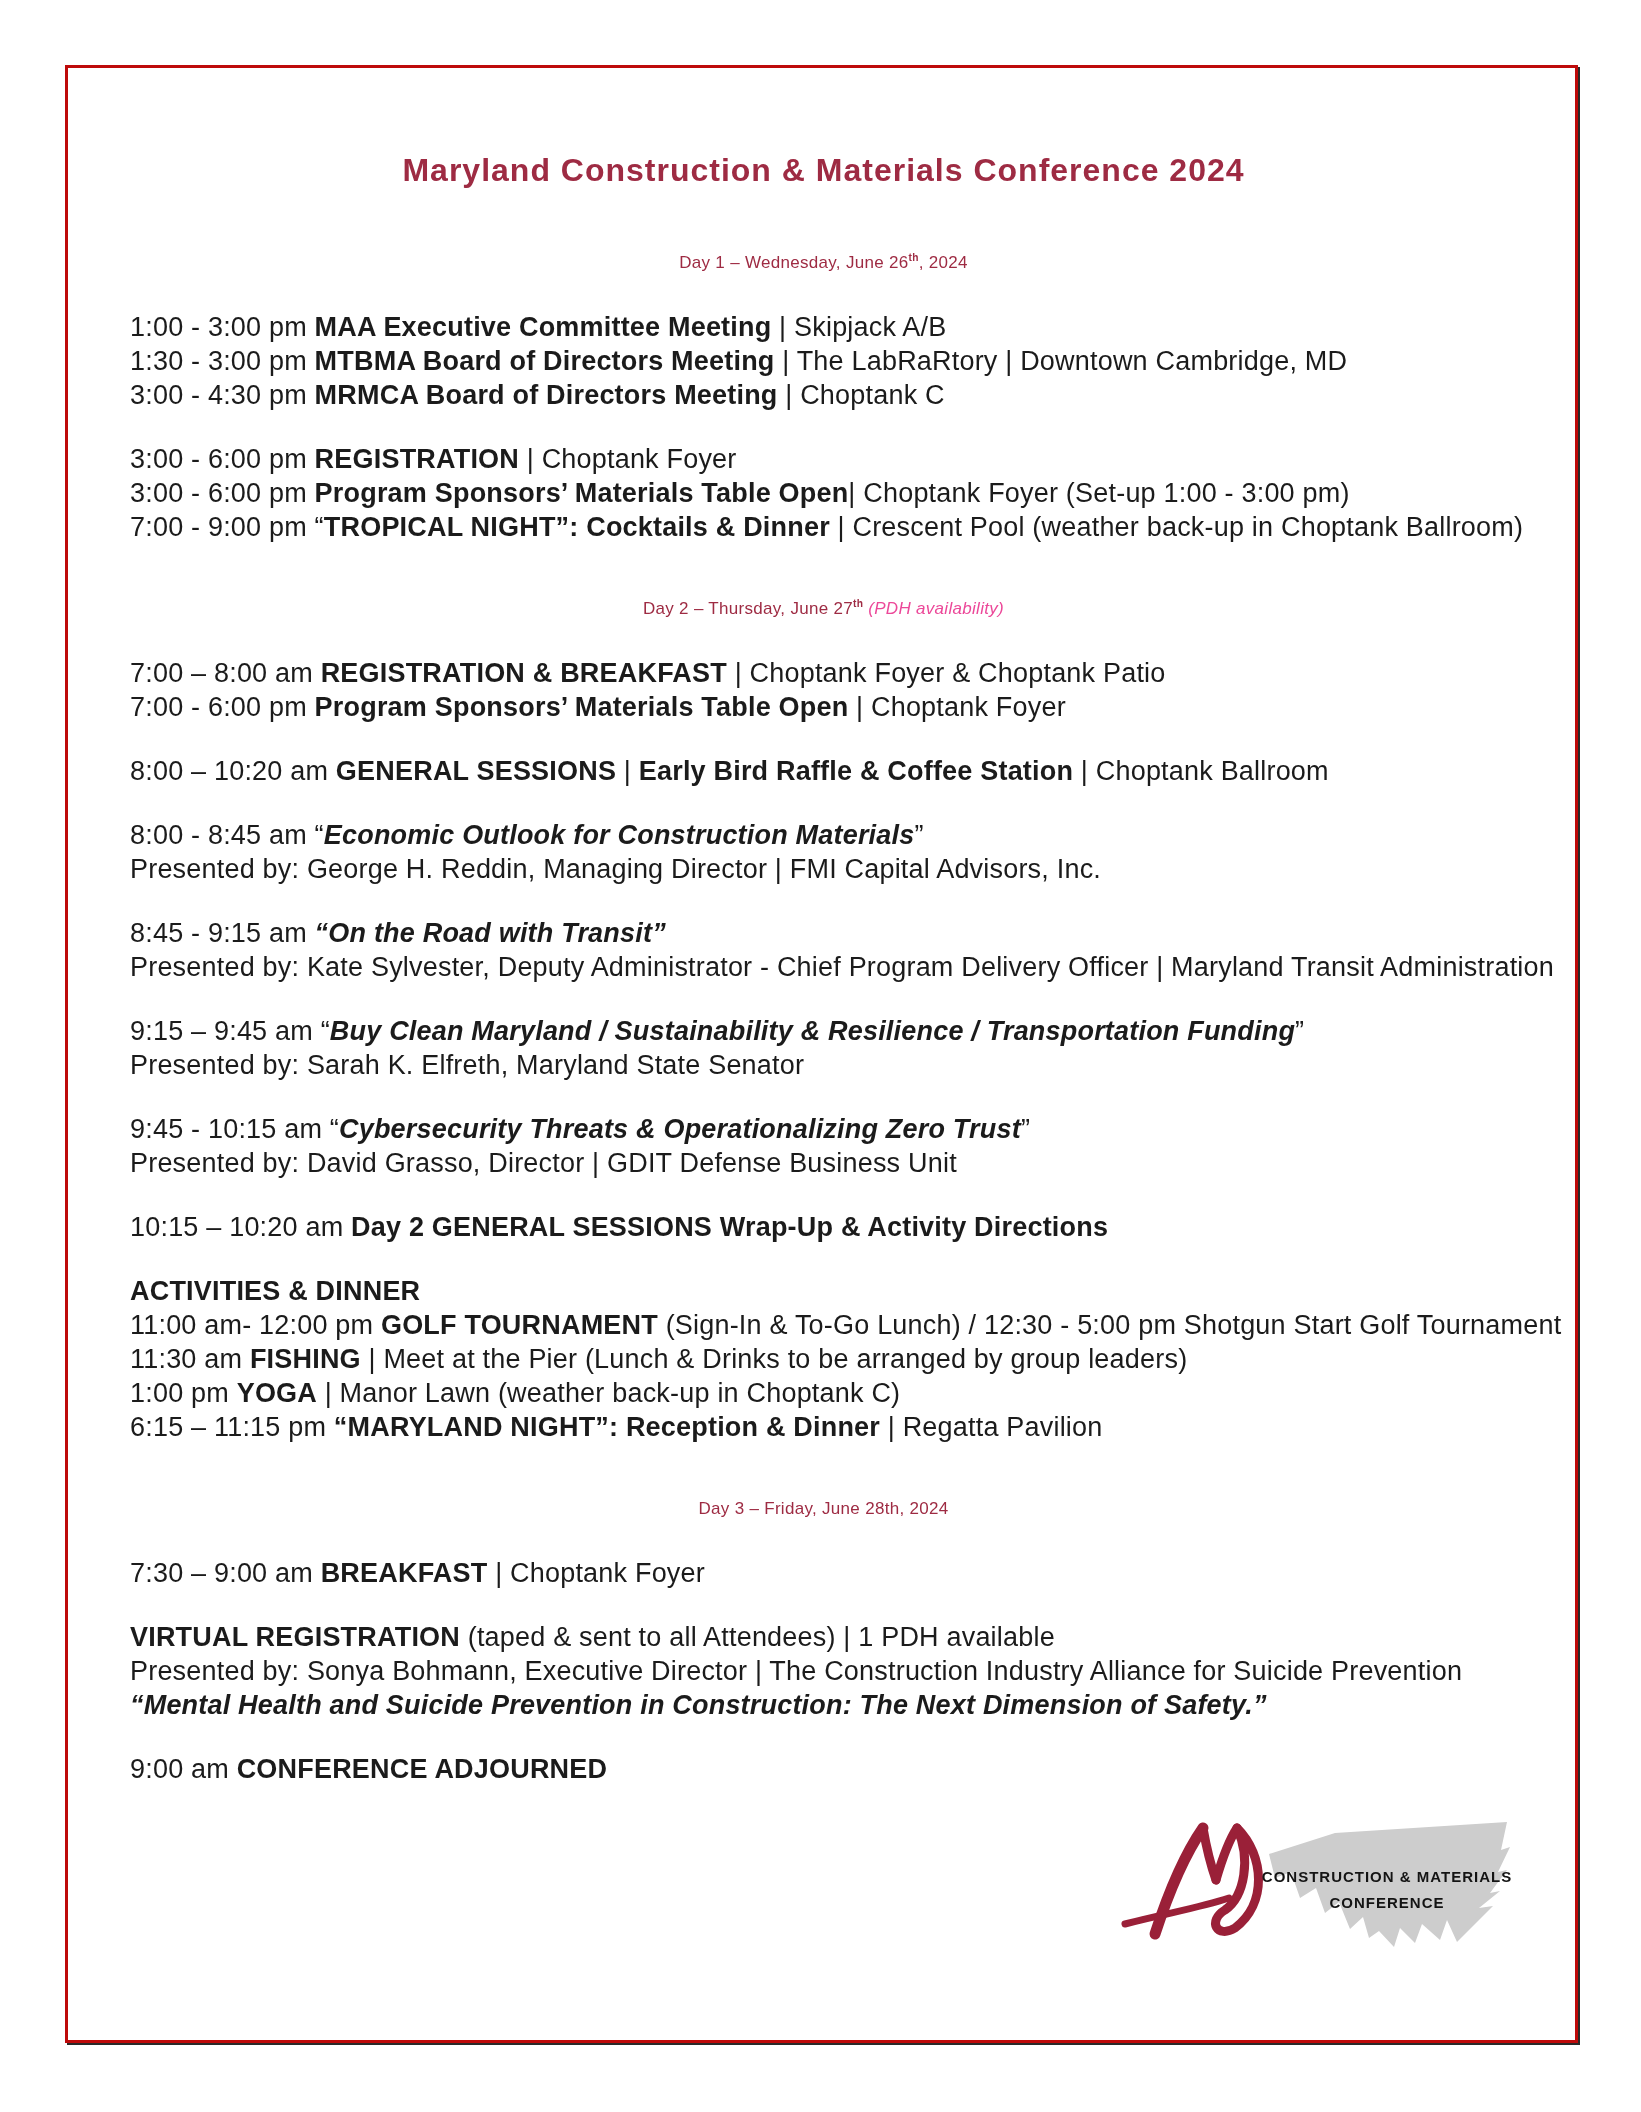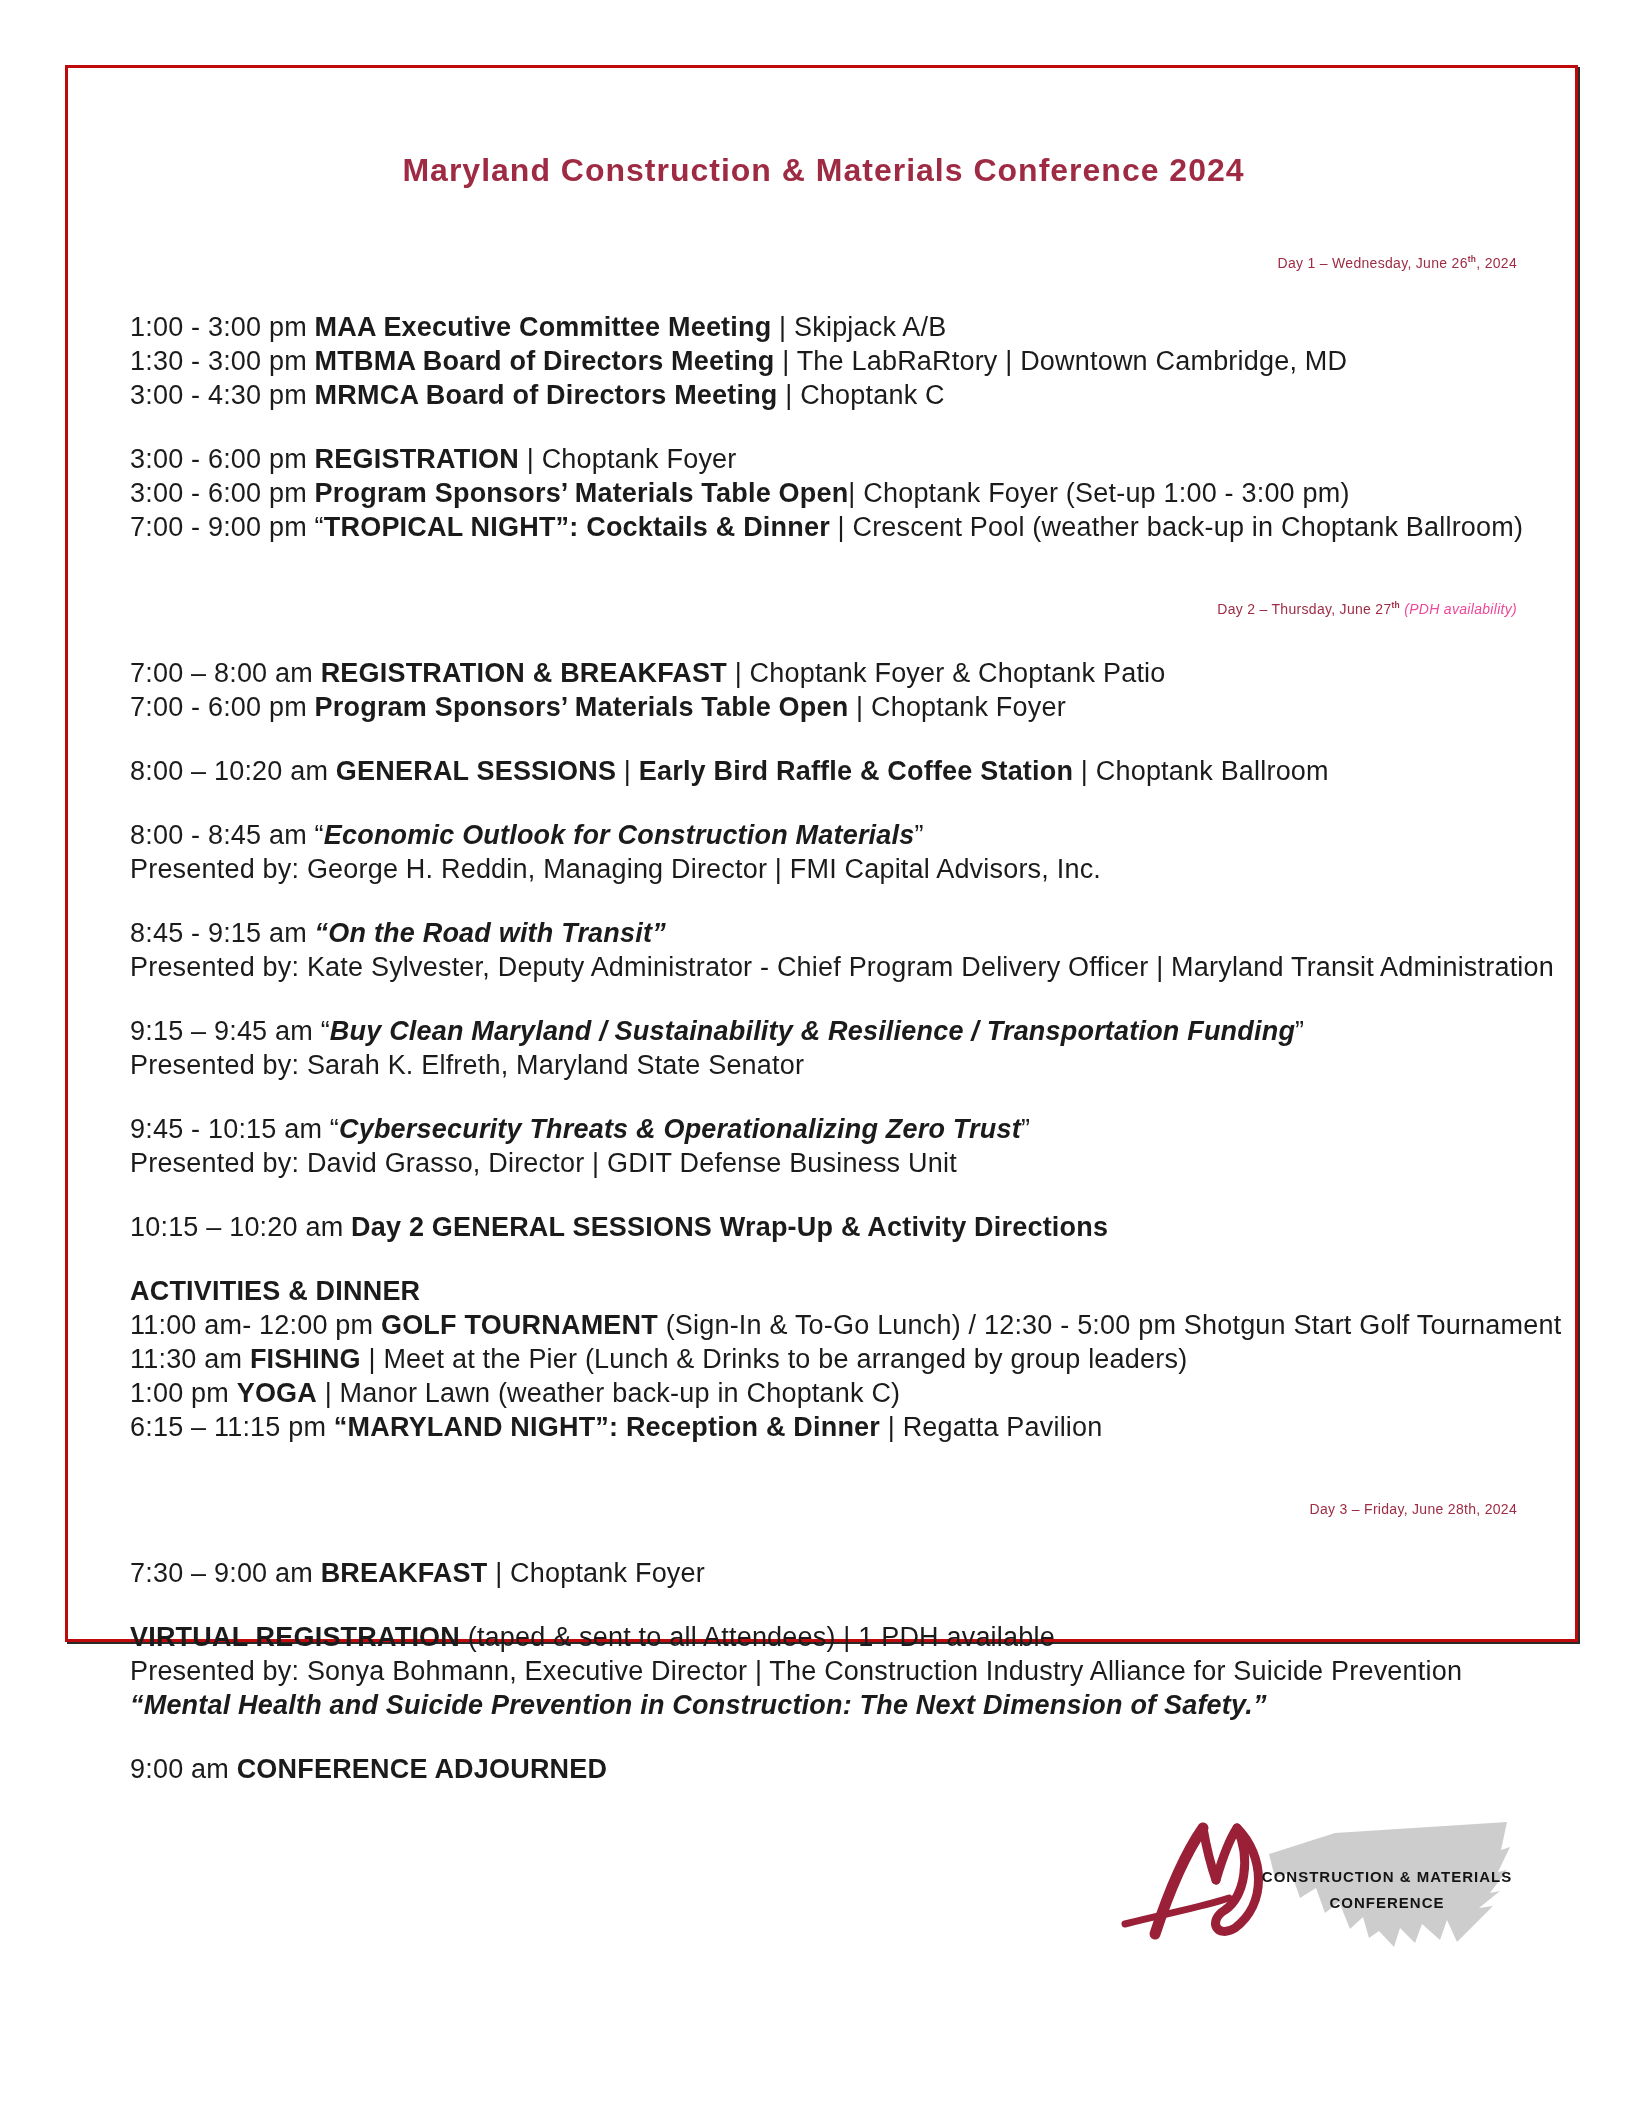--- a/index.html
+++ b/index.html
@@ -9,7 +9,7 @@
     --accent:#9E2B43;--border:#BE0A0A;--logo-md:#9A2038;--logo-map:#CDCDCD;
   }
   .frame{
-    position:absolute;left:65px;top:65px;width:1513px;height:1577px;
+    position:absolute;left:65px;top:65px;width:1513px;height:1978px;
     border:3px solid var(--border);box-sizing:border-box;
     box-shadow:2px 2px 0 0 #2a2a2a;background:#ffffff;
   }

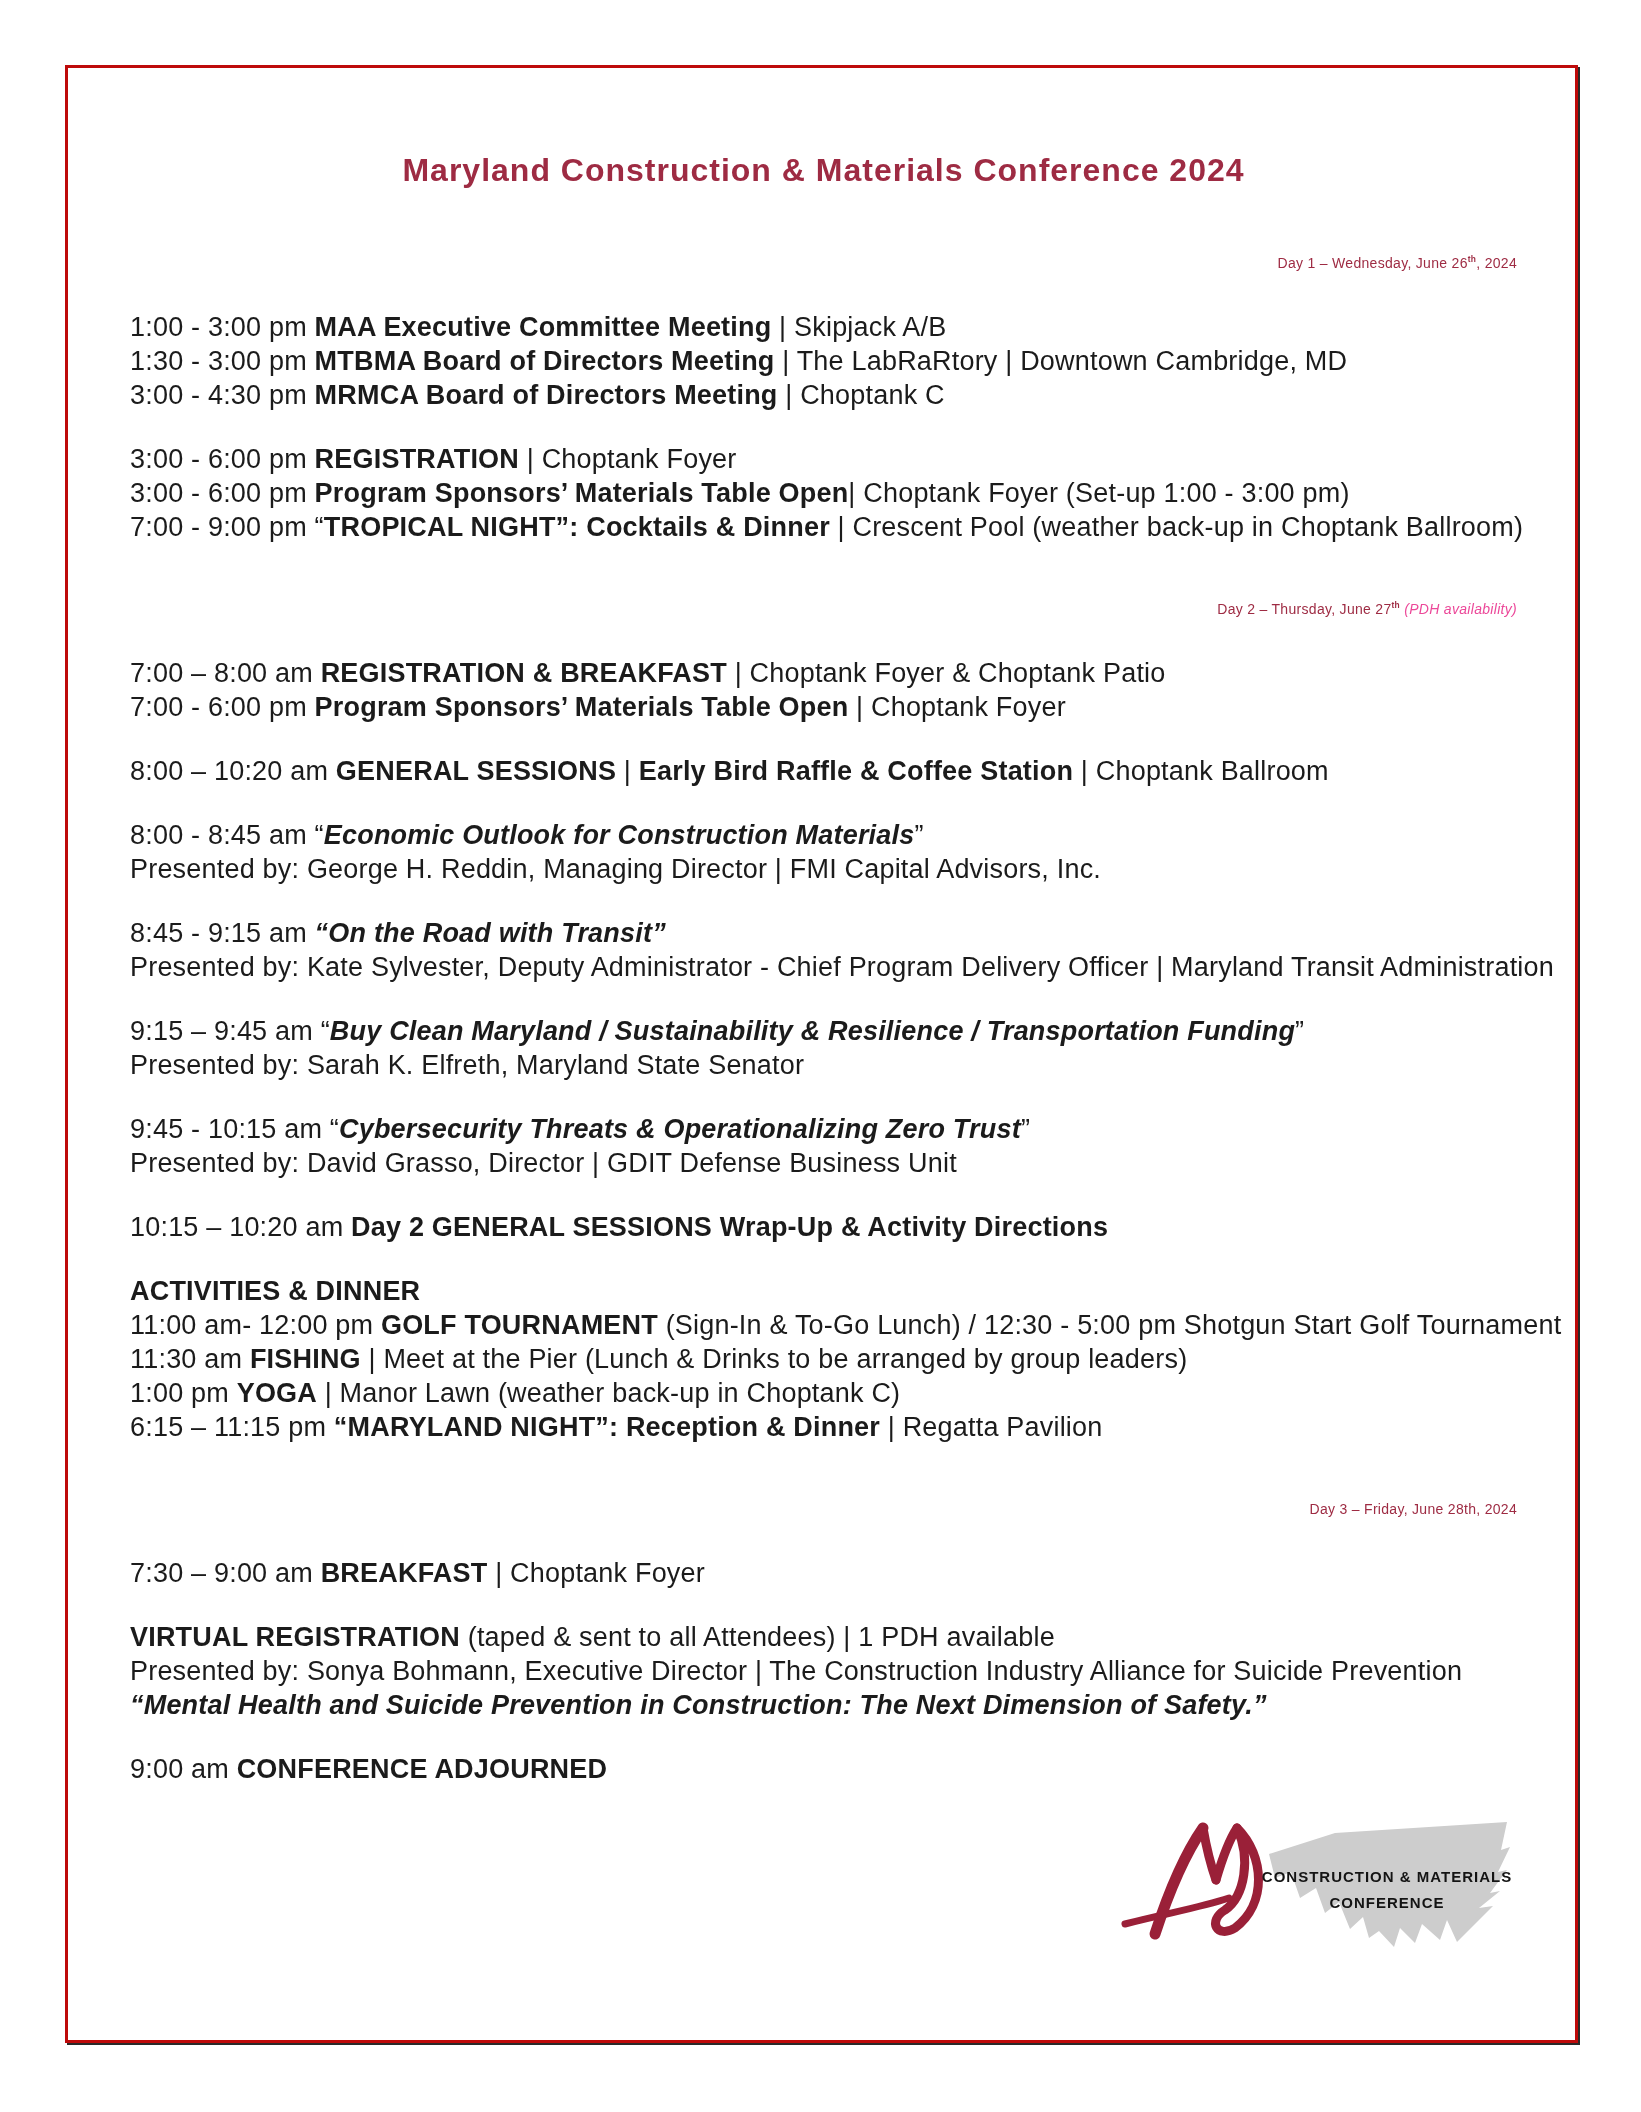--- a/index.html
+++ b/index.html
@@ -19,8 +19,8 @@
     font-size:32px;line-height:56px;letter-spacing:1px;white-space:nowrap;
   }
   .day-heading{
-    text-align:right;color:var(--accent);font-weight:bold;
-    font-size:14px;line-height:34px;letter-spacing:.3px;
+    text-align:center;color:var(--accent);font-weight:bold;
+    font-size:17px;line-height:34px;letter-spacing:.3px;
     margin:48px 0 18px;white-space:nowrap;
   }
   .day-heading .seg-blk{color:#ec4899;font-weight:normal;font-style:italic;}

